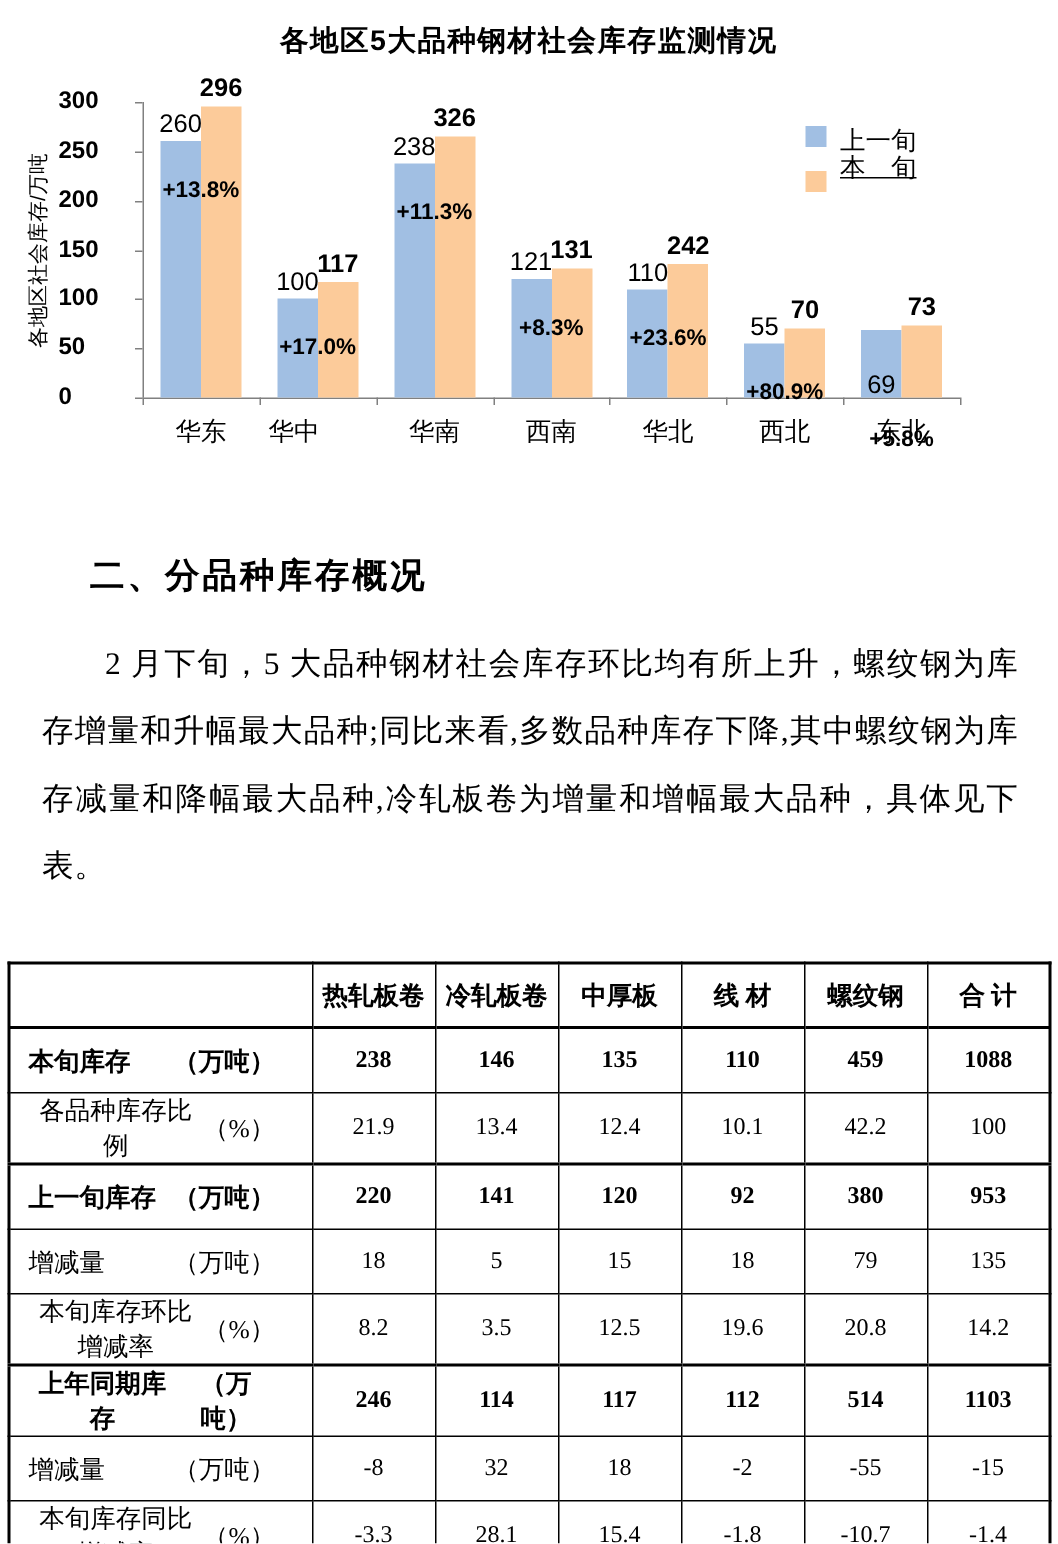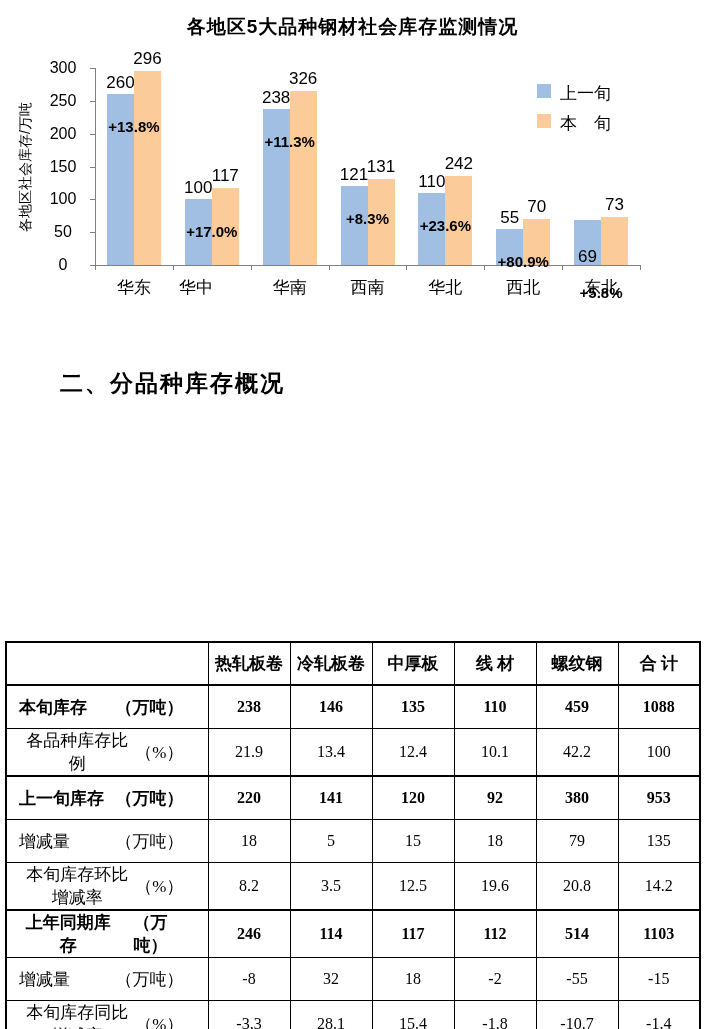--- a/index.html
+++ b/index.html
@@ -13,7 +13,7 @@
                font-size:19px;font-weight:bold;letter-spacing:1px;}
   .axis-line{position:absolute;background:#808080;}
   .tick{position:absolute;background:#808080;}
-  .ytick-label{position:absolute;width:48px;text-align:center;font-size:16px;color:#000;}
+  .ytick-label{position:absolute;width:48px;text-align:left;font-size:16px;color:#000;font-weight:bold;}
   .xcat-label{position:absolute;text-align:center;font-size:17px;color:#000;}
   .y-axis-title{position:absolute;left:-64px;top:158px;width:180px;text-align:center;
                 font-size:14px;transform:rotate(-90deg);white-space:nowrap;}

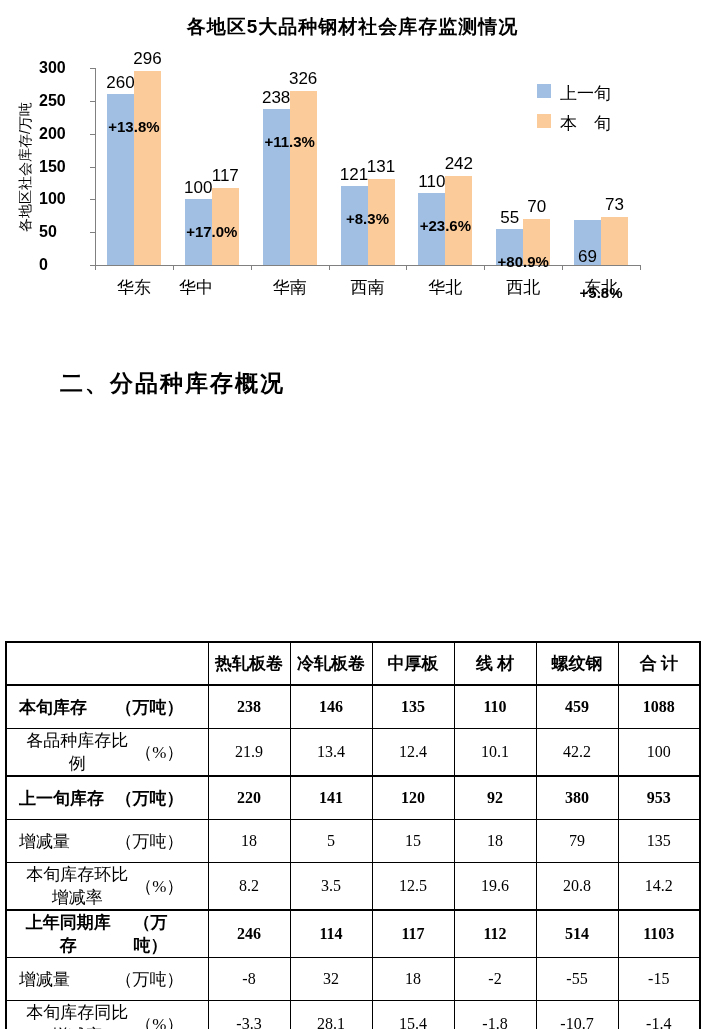--- a/index.html
+++ b/index.html
@@ -19,7 +19,7 @@
                 font-size:14px;transform:rotate(-90deg);white-space:nowrap;}
   .bar{position:absolute;}
   .val-label{position:absolute;width:64px;text-align:center;font-size:17px;}
-  .val-label.bold{font-weight:normal;}
+  .val-label.bold{font-weight:bold;}
   .pct-label{position:absolute;width:84px;text-align:center;font-size:15px;font-weight:bold;}
   .legend-swatch{position:absolute;width:14px;height:14px;}
   .legend-label{position:absolute;font-size:17px;}

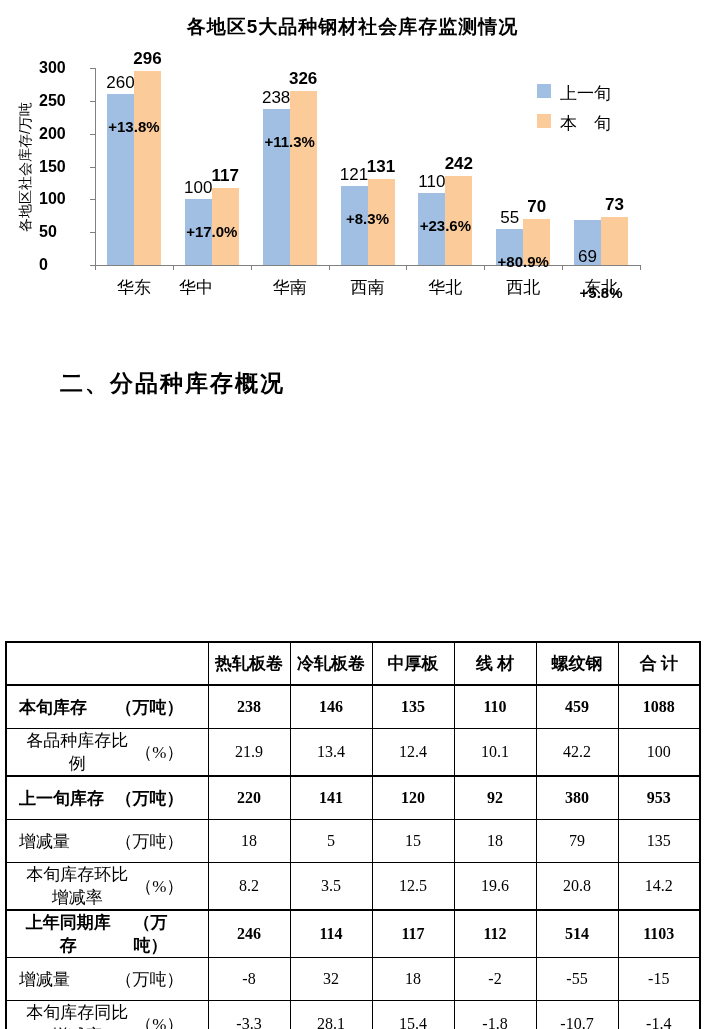--- a/index.html
+++ b/index.html
@@ -122,7 +122,7 @@
       <div class="legend-swatch" style="left: 537px; top: 84px; background: rgb(161, 191, 227);"></div>
       <div class="legend-label" style="left: 560px; top: 82px;">上一旬</div>
       <div class="legend-swatch" style="left: 537px; top: 114px; background: rgb(252, 203, 154);"></div>
-      <div class="legend-label" style="left: 560px; top: 112px;">本　旬</div>
+      <div class="legend-label" style="left: 560px; top: 100px; text-decoration: underline;">本　旬</div>
     </div>
 
   <div class="section-heading">二、分品种库存概况</div>

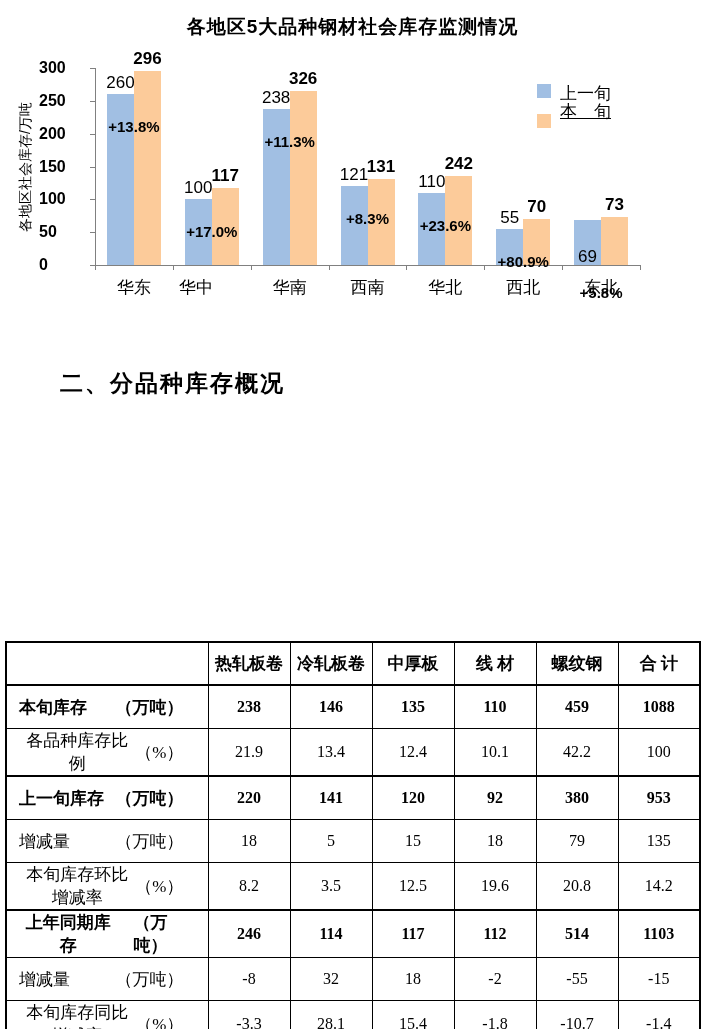--- a/index.html
+++ b/index.html
@@ -126,6 +126,7 @@
     </div>
 
   <div class="section-heading">二、分品种库存概况</div>
+  <div class="body-paragraph">2 月下旬，5 大品种钢材社会库存环比均有所上升，螺纹钢为库存增量和升幅最大品种;同比来看,多数品种库存下降,其中螺纹钢为库存减量和降幅最大品种,冷轧板卷为增量和增幅最大品种，具体见下表。</div>
 
   <div id="tbl-wrap">
     <table class="inv">

